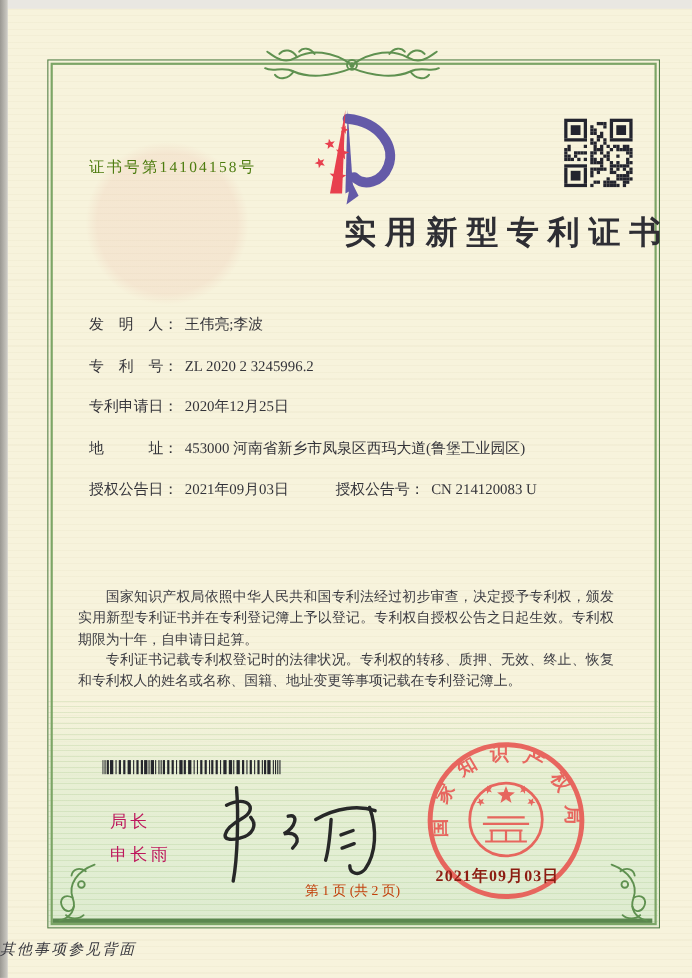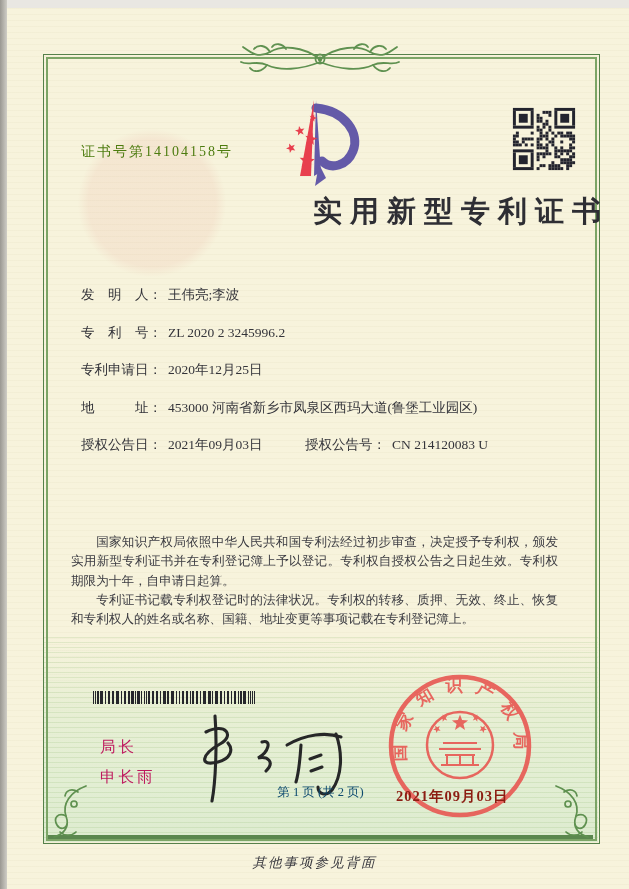--- a/index.html
+++ b/index.html
@@ -61,7 +61,7 @@
   }
   .body-text p{margin:0;text-indent:2em;}
   .signer{font-size:15.5px;color:#be185d;letter-spacing:3px;}
-  .page-note{left:43px;top:784px;width:555px;text-align:center;font-size:12.5px;color:#0c4a6e;}
+  .page-note{left:43px;top:802px;width:555px;text-align:center;font-size:12.5px;color:#c2410c;}
   .back-note{left:0;top:854px;width:629px;text-align:center;font-size:13.5px;color:#3a3a40;font-style:italic;letter-spacing:2px;}
   .seal-date{
     left:396px;top:787px;width:140px;font-size:14.5px;font-weight:bold;

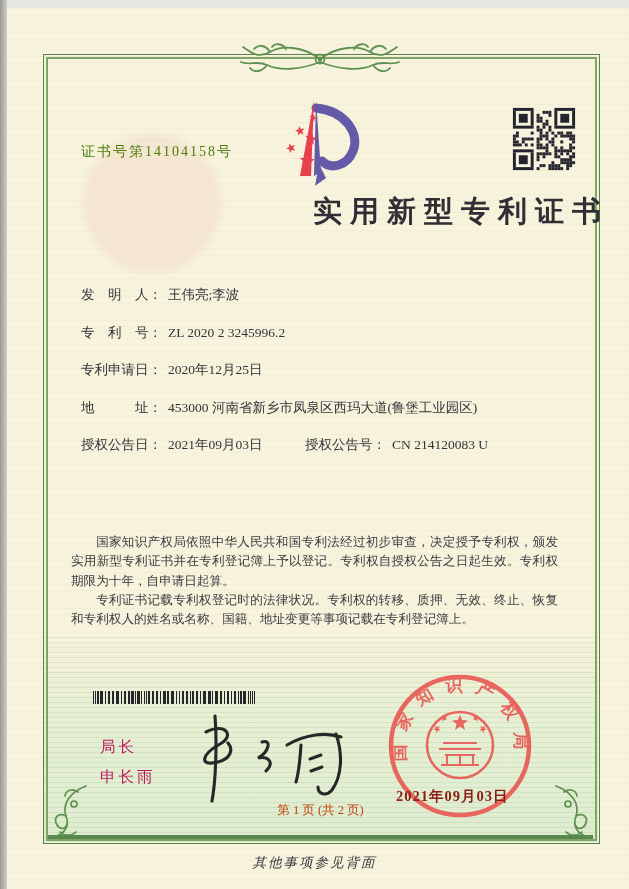--- a/index.html
+++ b/index.html
@@ -62,7 +62,7 @@
   .body-text p{margin:0;text-indent:2em;}
   .signer{font-size:15.5px;color:#be185d;letter-spacing:3px;}
   .page-note{left:43px;top:802px;width:555px;text-align:center;font-size:12.5px;color:#c2410c;}
-  .back-note{left:0;top:854px;width:629px;text-align:center;font-size:13.5px;color:#3a3a40;font-style:italic;letter-spacing:2px;}
+  .back-note{left:0;top:854px;width:629px;text-align:left;font-size:13.5px;color:#3a3a40;font-style:italic;letter-spacing:2px;}
   .seal-date{
     left:396px;top:787px;width:140px;font-size:14.5px;font-weight:bold;
     color:#8c1d12;letter-spacing:1px;

